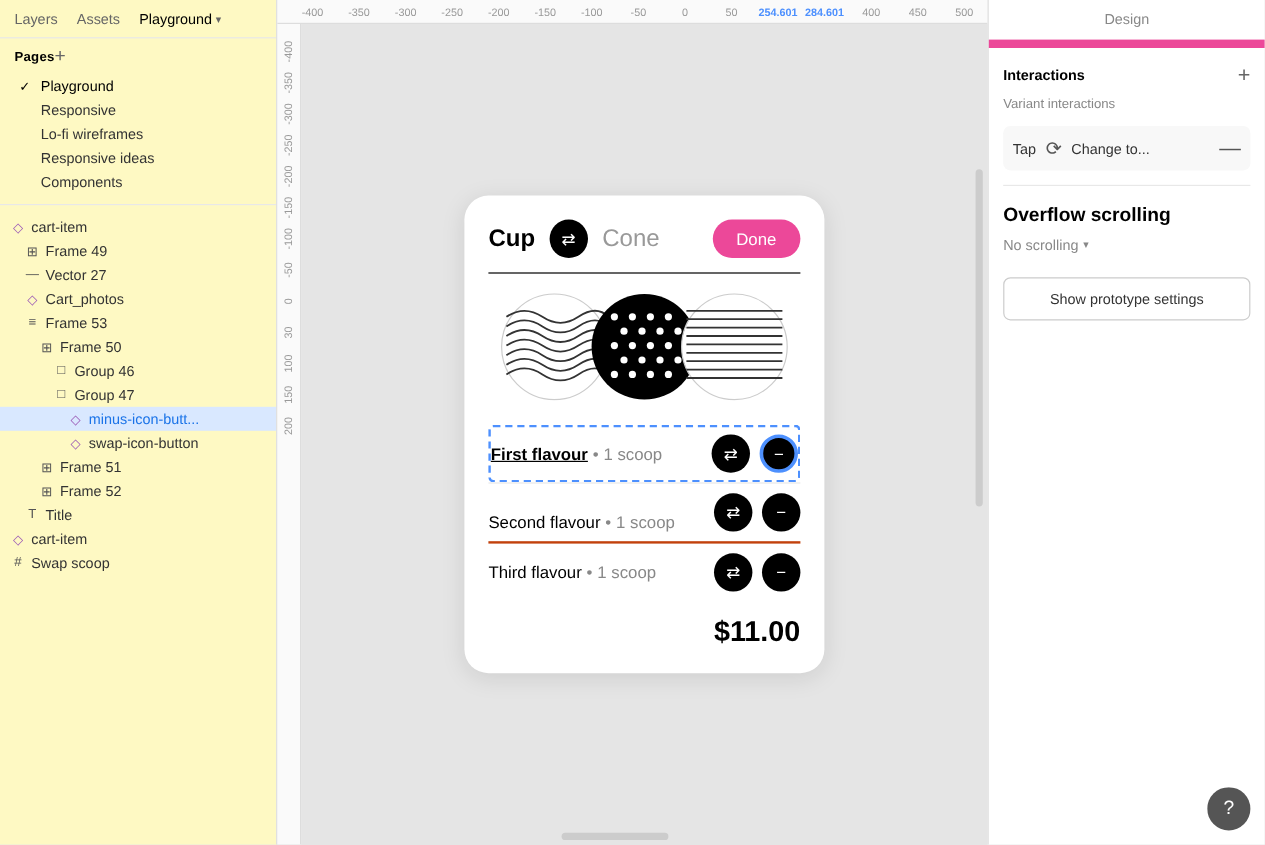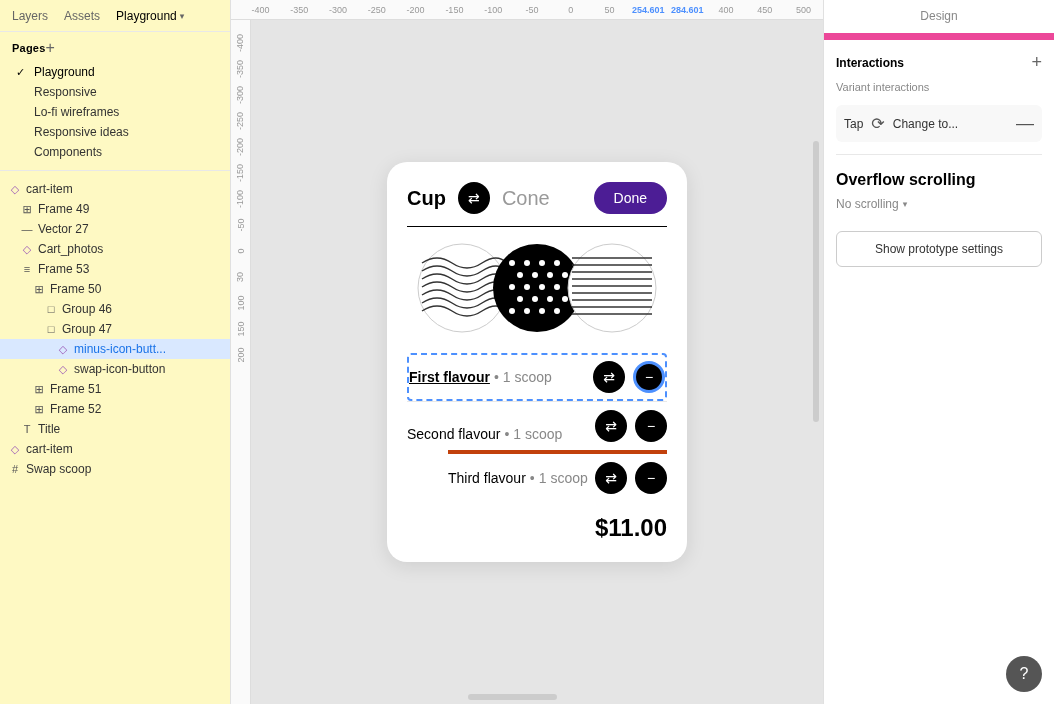--- a/index.html
+++ b/index.html
@@ -120,7 +120,7 @@
       display: flex; align-items: center; justify-content: center; color: white; font-size: 14px;
     }
     .card-header .done-btn {
-      margin-left: auto; background: #4c1d95; color: white; border: none;
+      margin-left: auto; background: #ec4899; color: white; border: none;
       border-radius: 20px; padding: 8px 20px; font-size: 14px; font-weight: 500; cursor: pointer;
     }
 

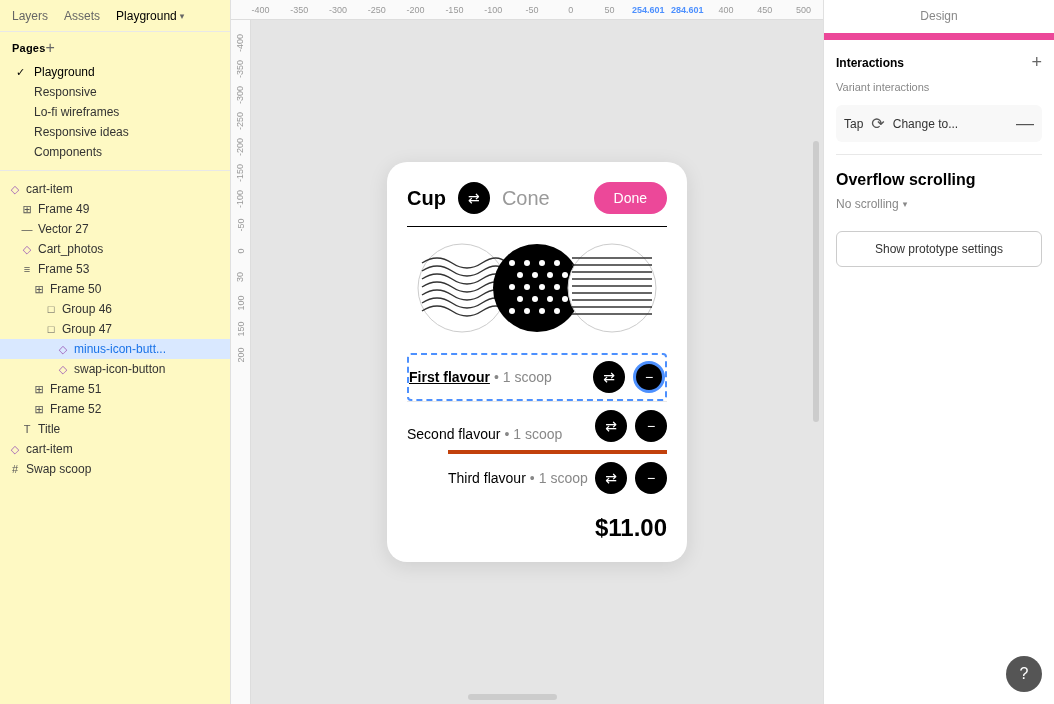--- a/index.html
+++ b/index.html
@@ -446,7 +446,7 @@
           </div>
         </div>
 
-        <div style="display:flex; align-items:center; padding:8px 0; border-top:4px solid #c2410c;margin-left:41px;">
+        <div style="display:flex; align-items:center; padding:8px 0; border-top:2px solid #c2410c;">
           <span style="font-size:14px;color:#000;font-weight:500;">Third flavour</span>
           <span style="font-size:14px;color:#888; margin:0 4px;"> • </span>
           <span style="font-size:14px;color:#888;">1 scoop</span>

